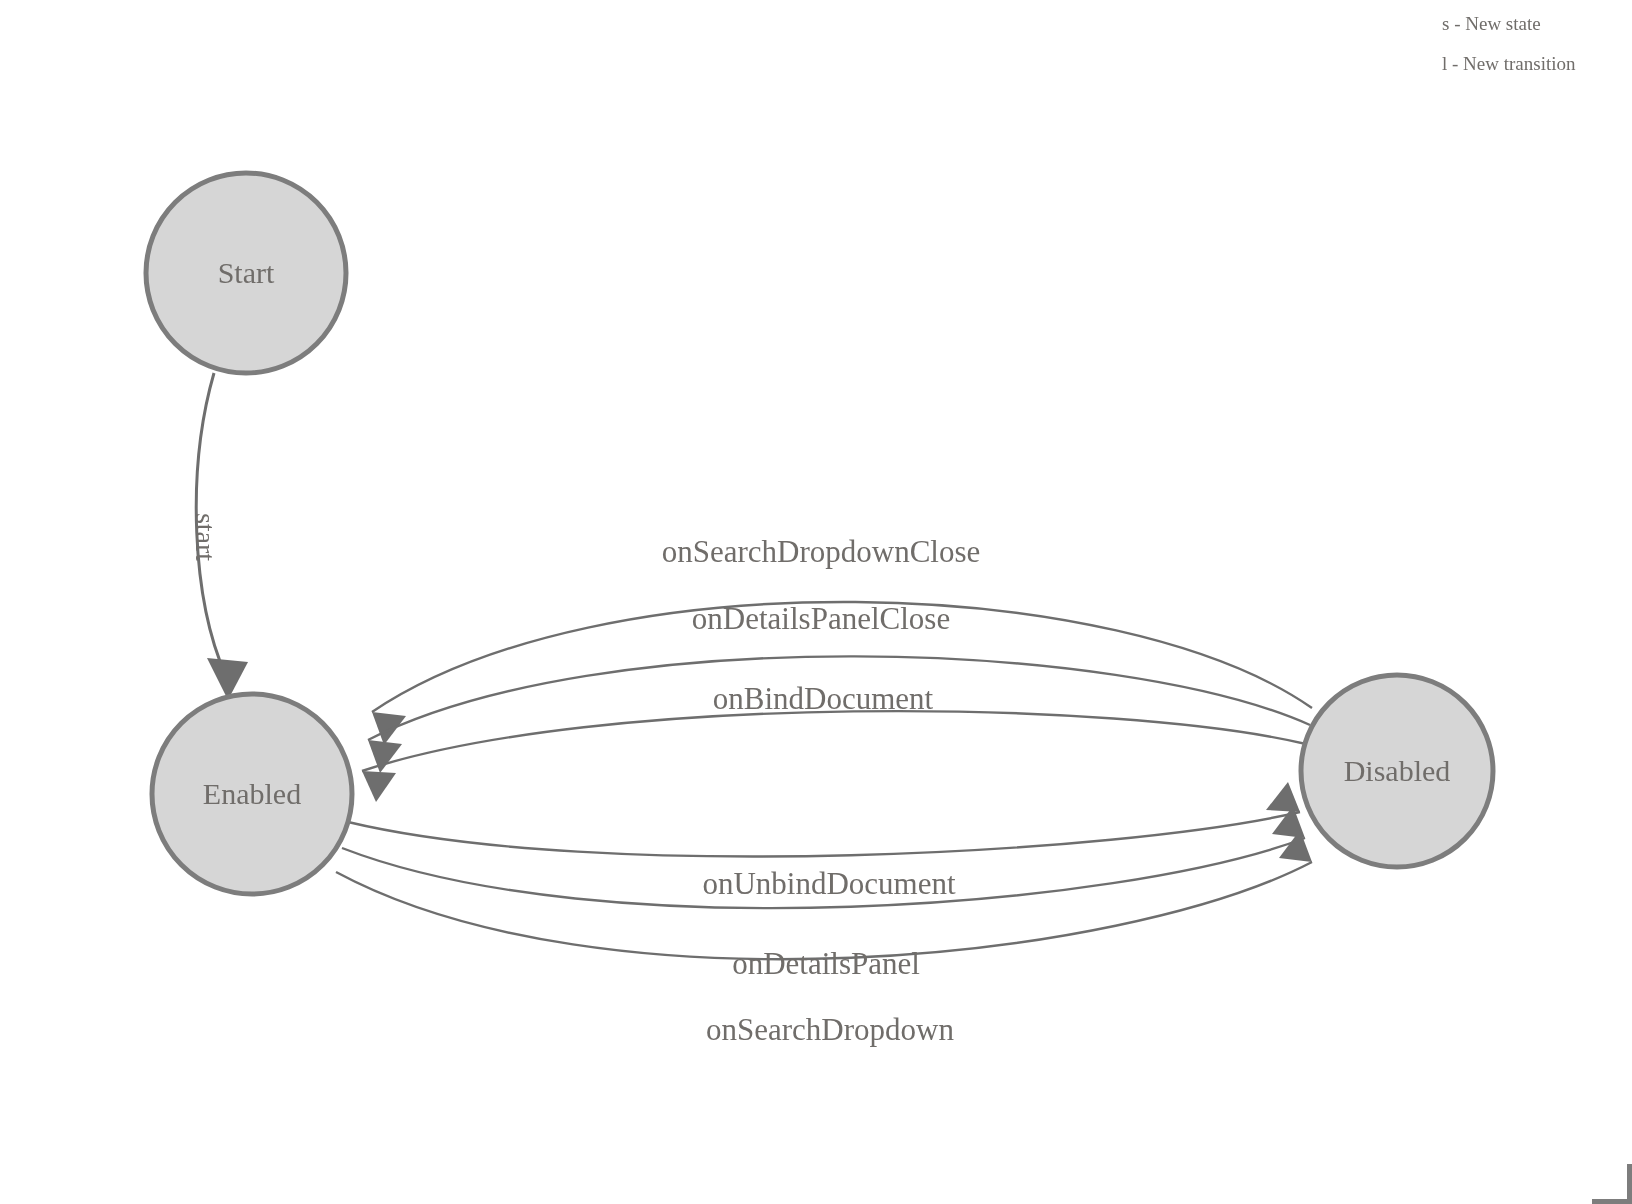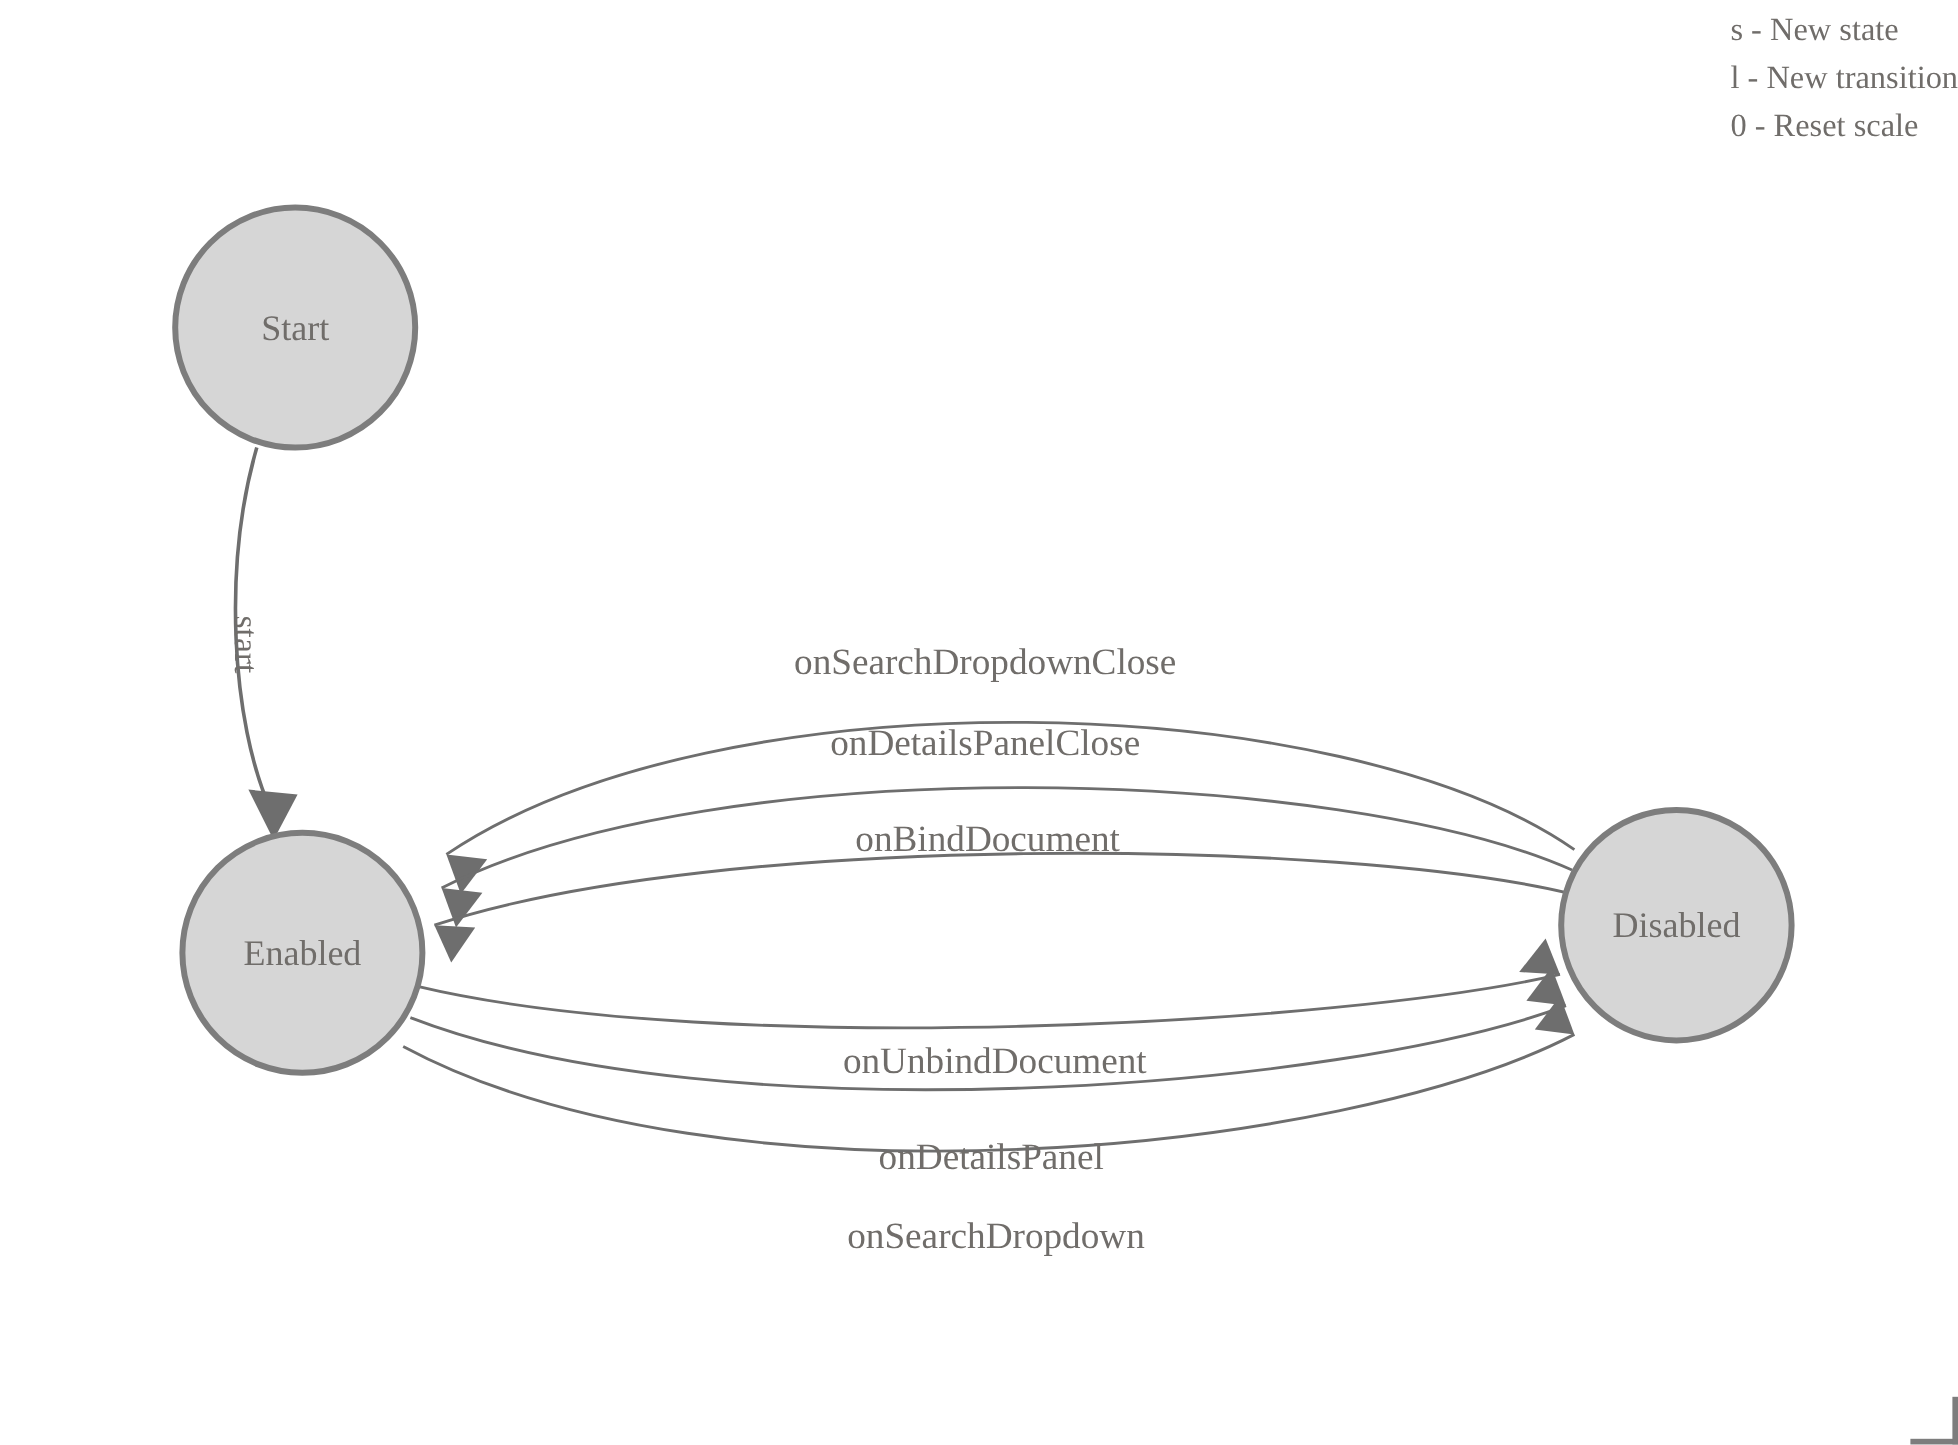--- a/index.html
+++ b/index.html
@@ -67,7 +67,7 @@
   }
   .help-line {
     font-family: "Liberation Serif", "DejaVu Serif", serif;
-    font-size: 27px;
+    font-size: 19px;
     line-height: 40px;
     color: #706d6a;
     white-space: nowrap;

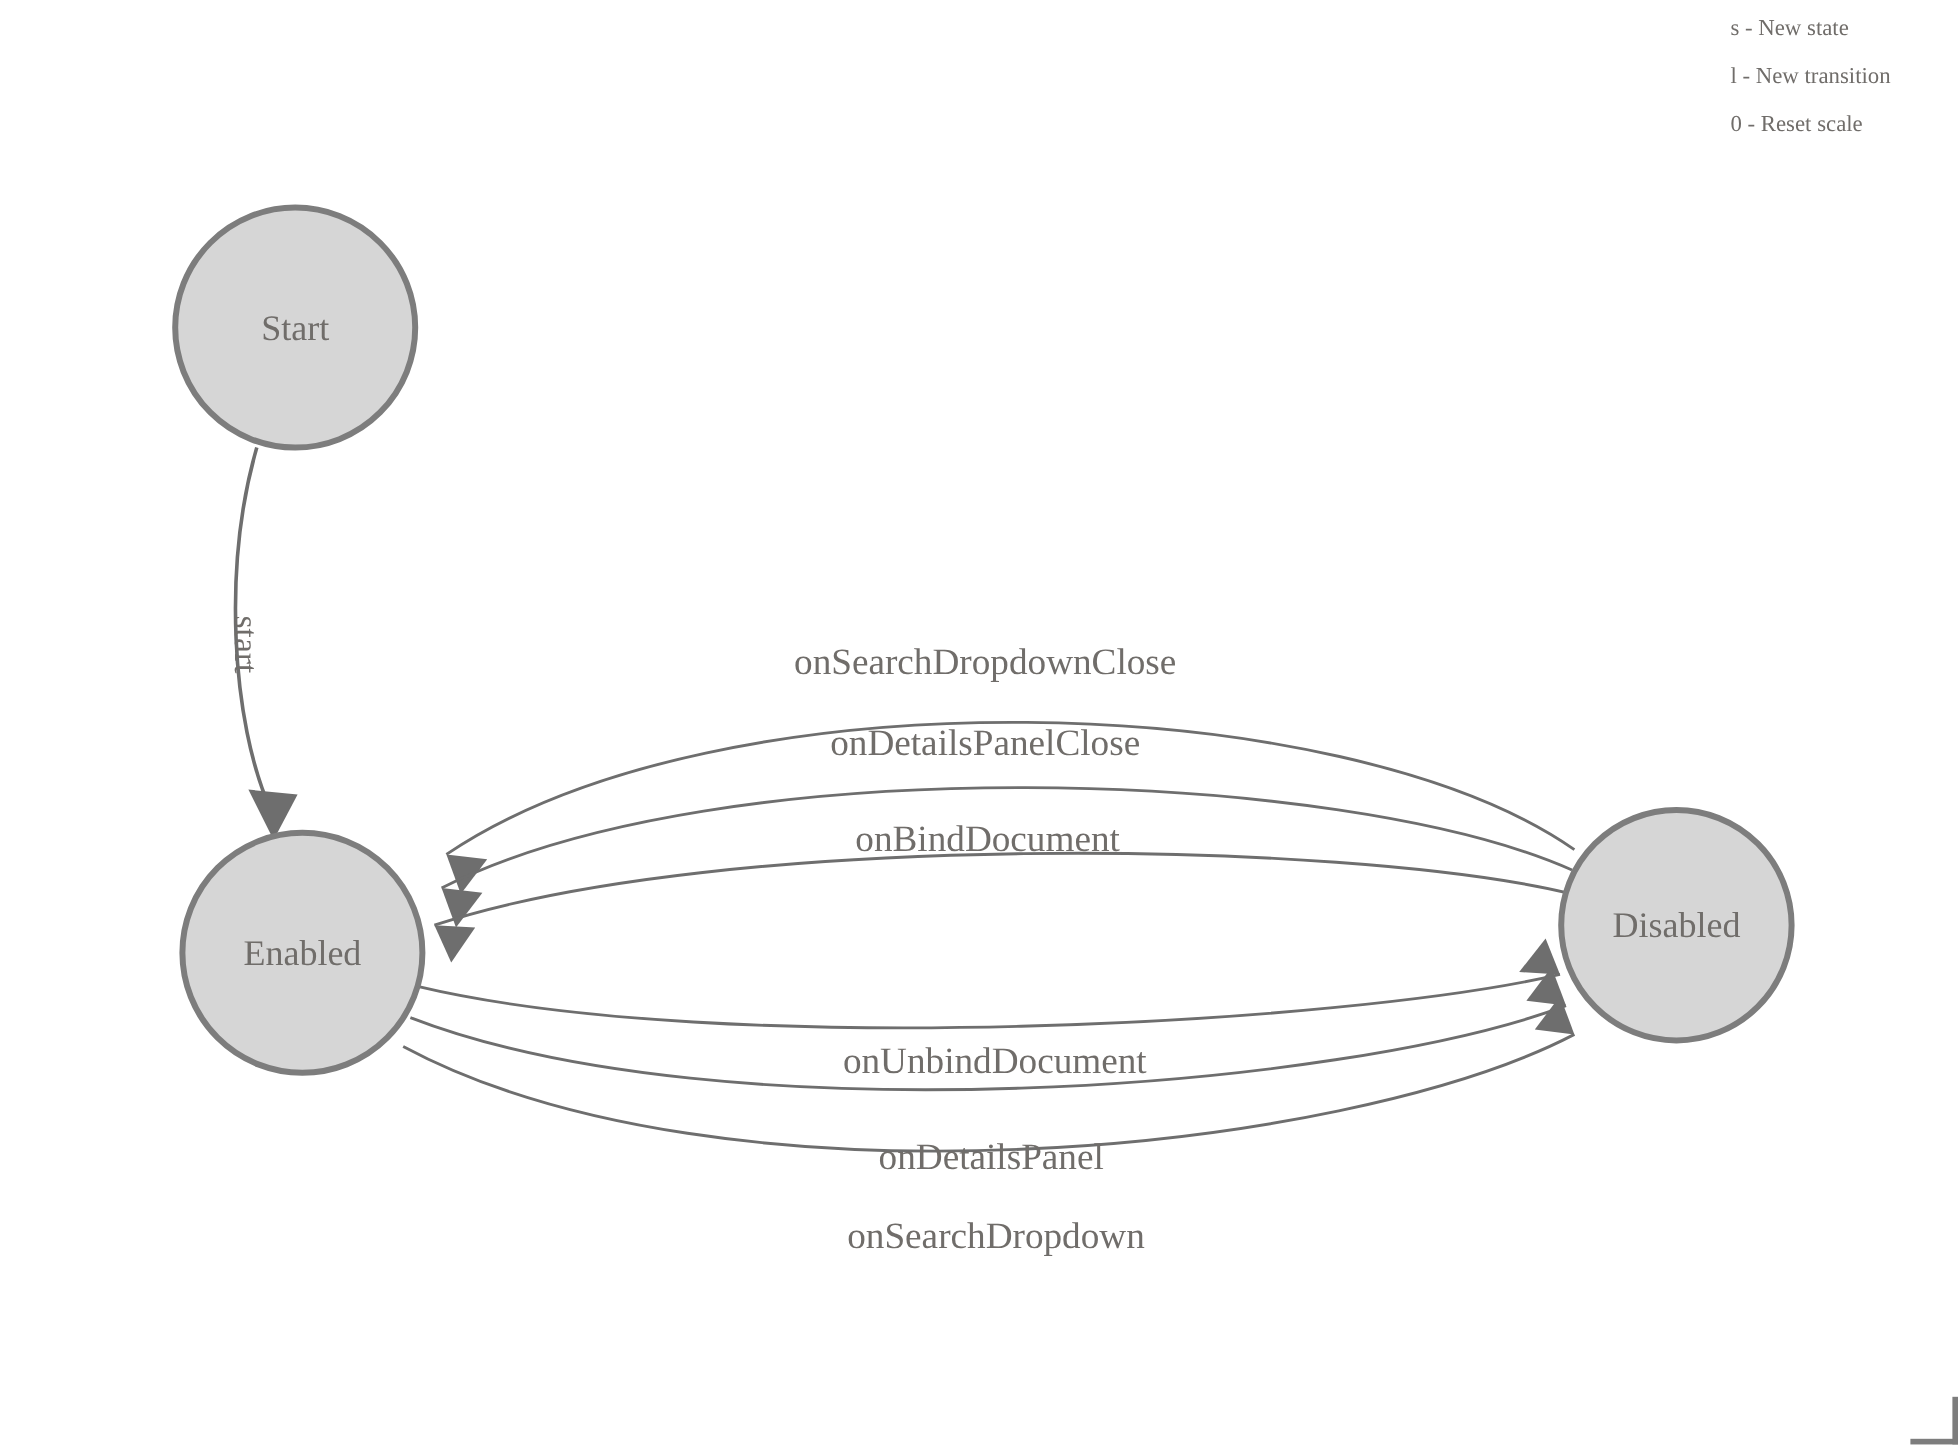--- a/index.html
+++ b/index.html
@@ -161,7 +161,6 @@
   <div id="help-panel">
     <div class="help-line">s - New state</div>
     <div class="help-line">l - New transition</div>
-    <div class="help-line">0 - Reset scale</div>
   </div>
 
   <div id="frame-corner"></div>

